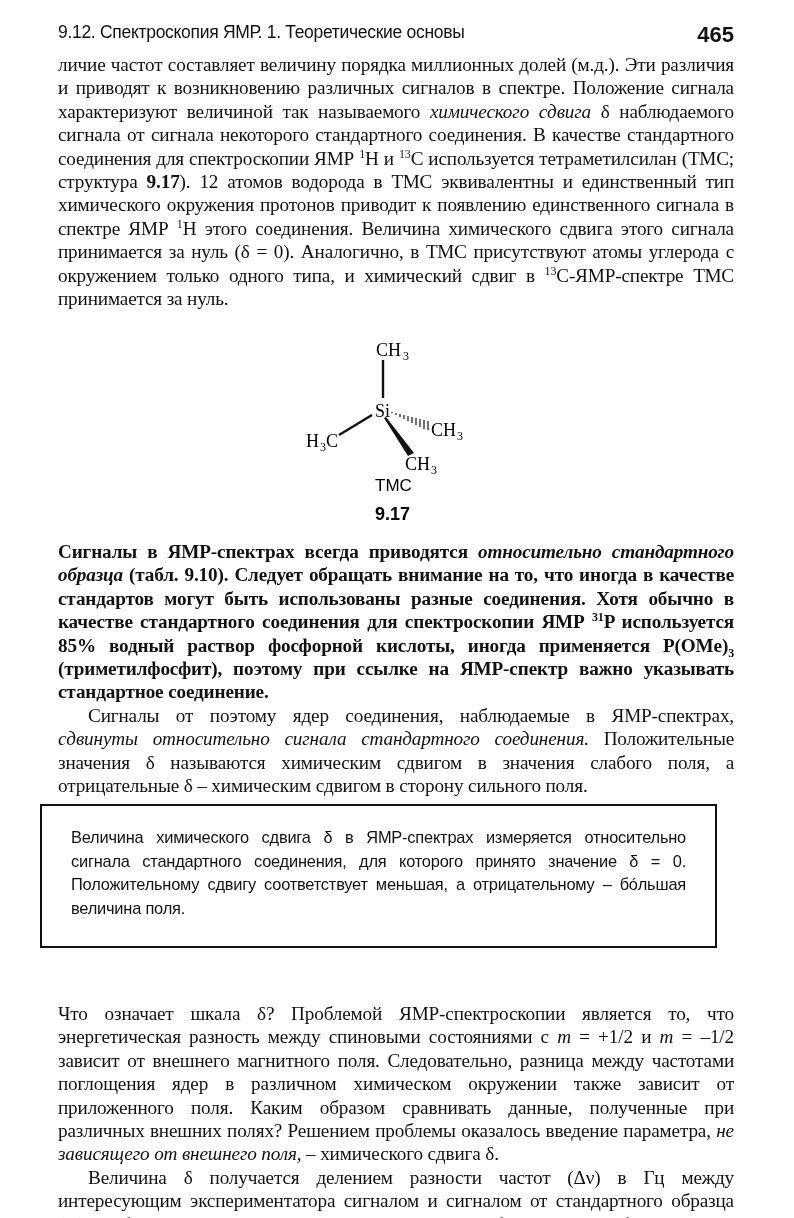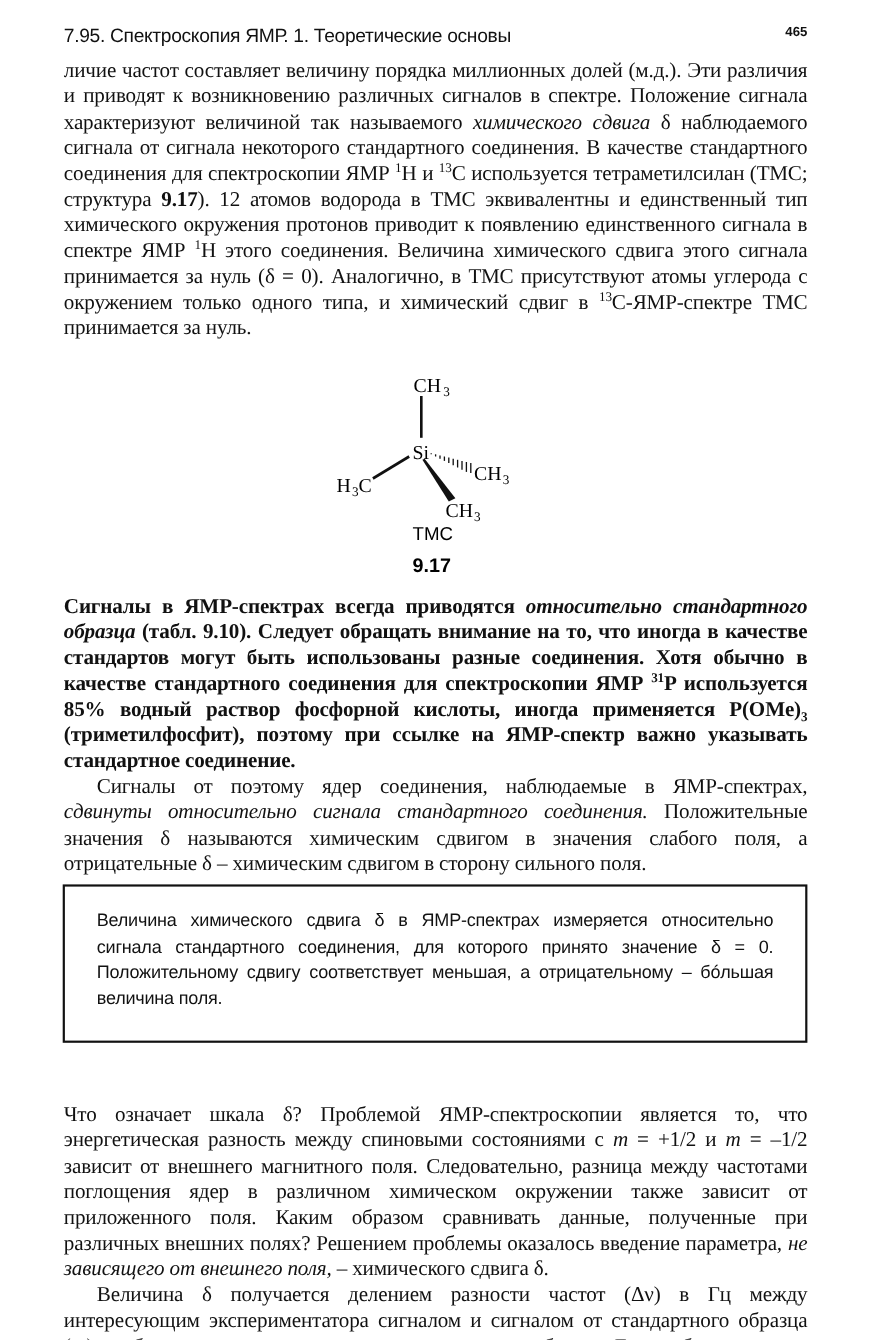--- a/index.html
+++ b/index.html
@@ -22,7 +22,7 @@
 <body>
 
 <div class="header">
-  <span class="title">7.95. Спектроскопия ЯМР. 1. Теоретические основы</span>
+  <span class="title">9.12. Спектроскопия ЯМР. 1. Теоретические основы</span>
   <span class="pnum">465</span>
 </div>
 

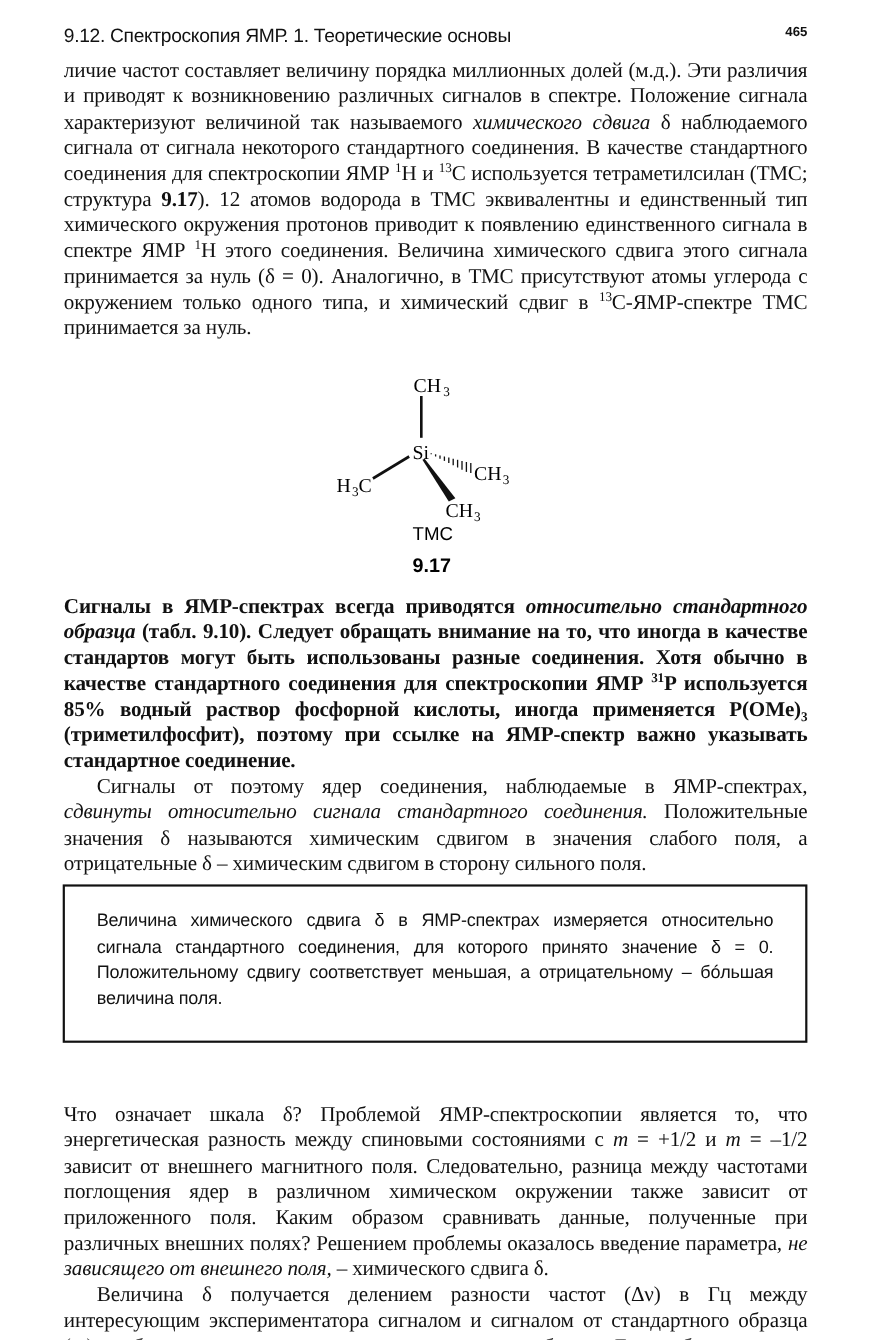--- a/index.html
+++ b/index.html
@@ -6,7 +6,7 @@
   body { width: 794px; height: 1218px; position: relative; overflow: hidden; color: #111; }
   .header { position: absolute; top: 22px; left: 58px; width: 676px; height: 28px; font-family: "Liberation Sans", sans-serif; }
   .header .title { position: absolute; left: 0; top: 0; font-size: 17.5px; letter-spacing: -0.3px; }
-  .header .pnum { position: absolute; right: 0; top: 0; font-size: 12px; font-weight: bold; }
+  .header .pnum { position: absolute; right: 0; top: 0; font-size: 22px; font-weight: bold; }
   .para { position: absolute; left: 58px; width: 676px; font-family: "Liberation Serif", serif; font-size: 19.2px; line-height: 23.4px; text-align: justify; letter-spacing: -0.15px; }
   .para p { margin: 0; }
   .indent { text-indent: 30px; }

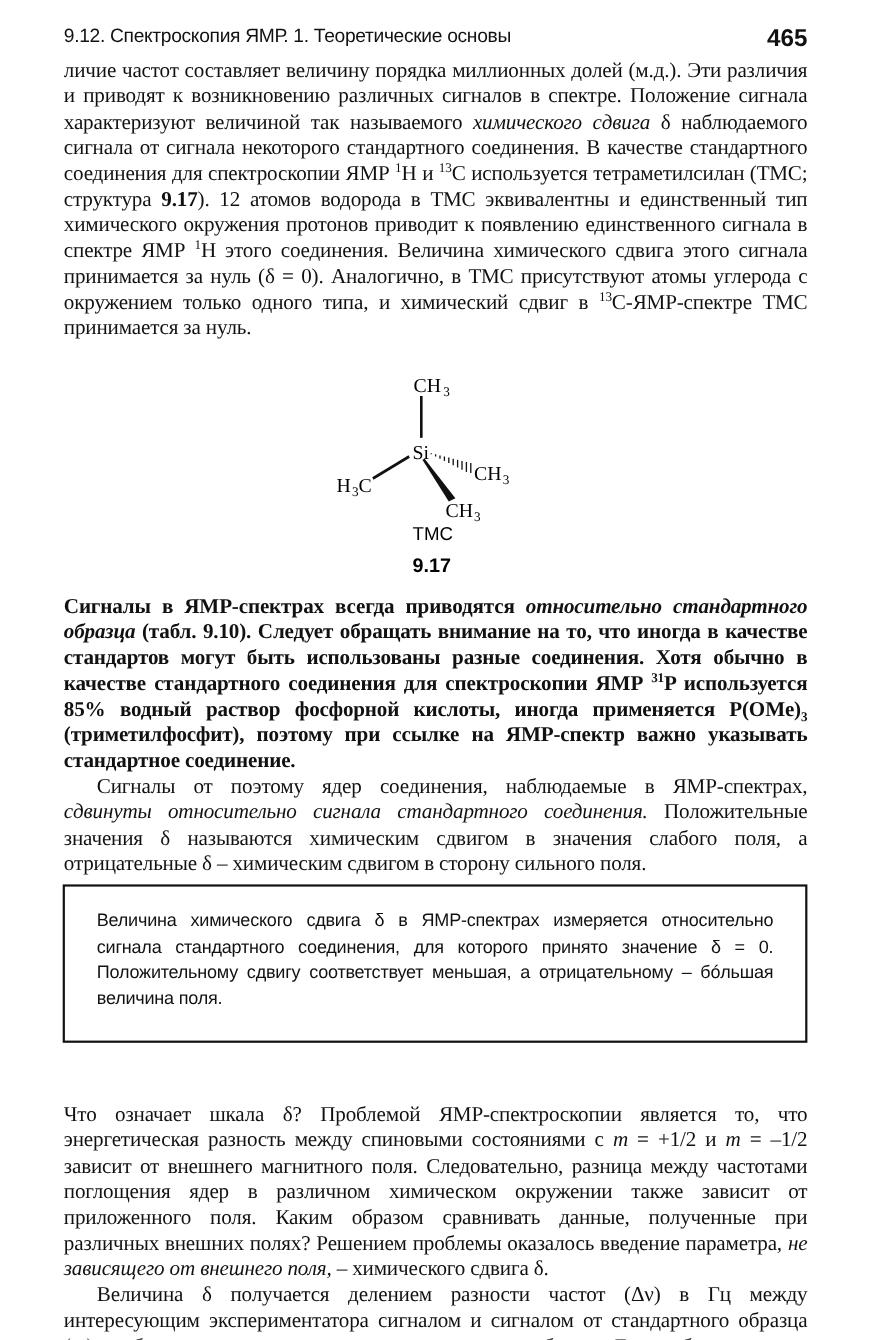--- a/index.html
+++ b/index.html
@@ -15,7 +15,7 @@
   .b { font-weight: bold; }
   .fig { position: absolute; left: 250px; top: 330px; width: 300px; height: 200px; }
   .fig svg text { font-family: "Liberation Serif", serif; }
-  .box { position: absolute; left: 57px; top: 804px; width: 673px; height: 140px; border: 2.5px solid #111; }
+  .box { position: absolute; left: 40px; top: 804px; width: 673px; height: 140px; border: 2.5px solid #111; }
   .box .boxtext { position: absolute; left: 29px; top: 20px; width: 615px; font-family: "Liberation Sans", sans-serif; font-size: 16.4px; line-height: 23.6px; text-align: justify; letter-spacing: -0.2px; }
 </style>
 </head>

